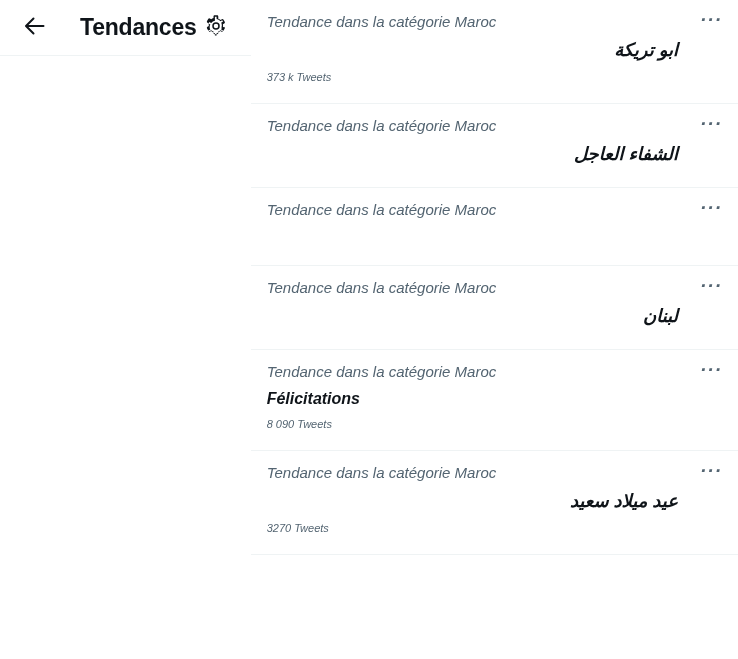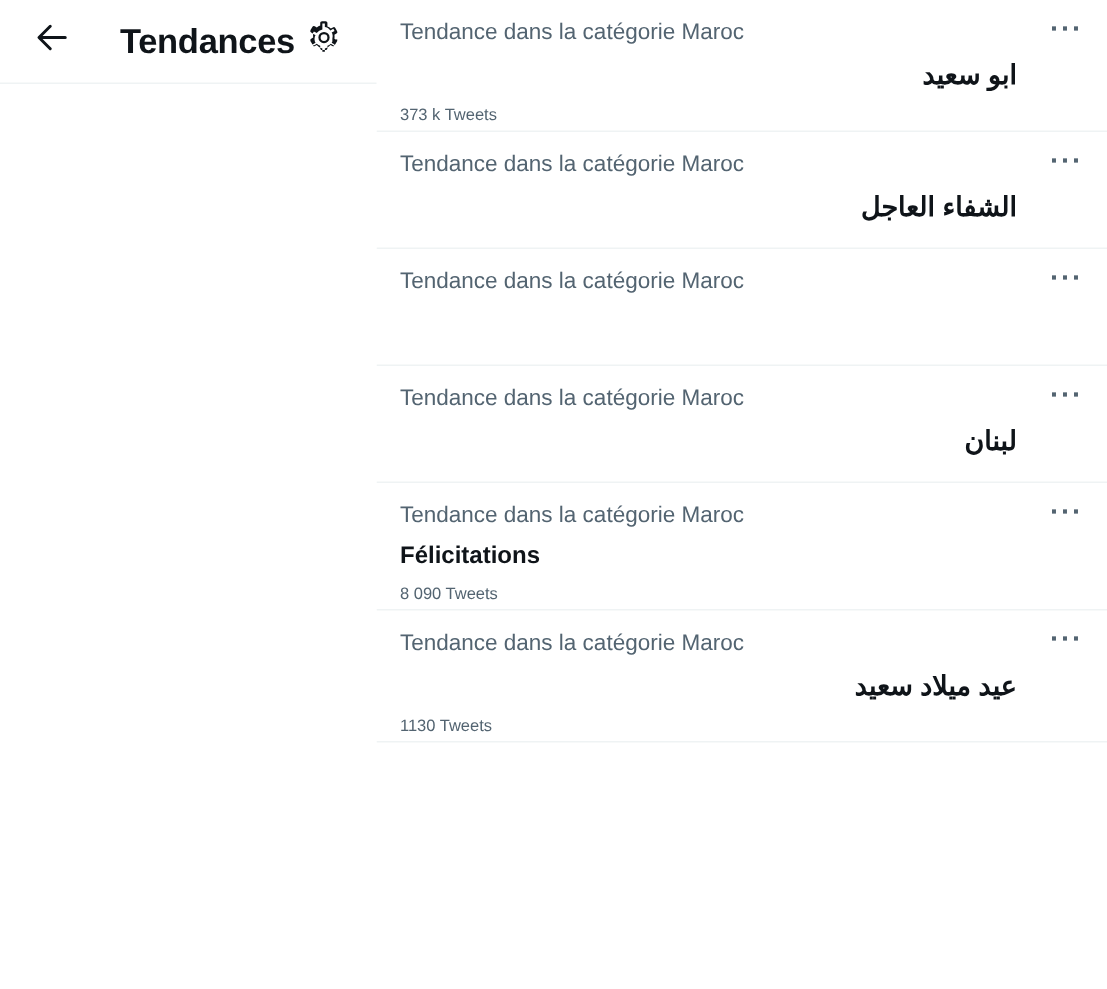--- a/index.html
+++ b/index.html
@@ -70,11 +70,12 @@
   }
   .trend-item {
     position: relative;
-    padding: 12px 16px 0 16px;
+    padding: 12px 16px 16px 16px;
     border-bottom: 1px solid #eff3f4;
     box-sizing: border-box;
     cursor: pointer;
     min-height: 78px;
+    font-style: italic;
   }
   .trend-category {
     font-size: 15px;

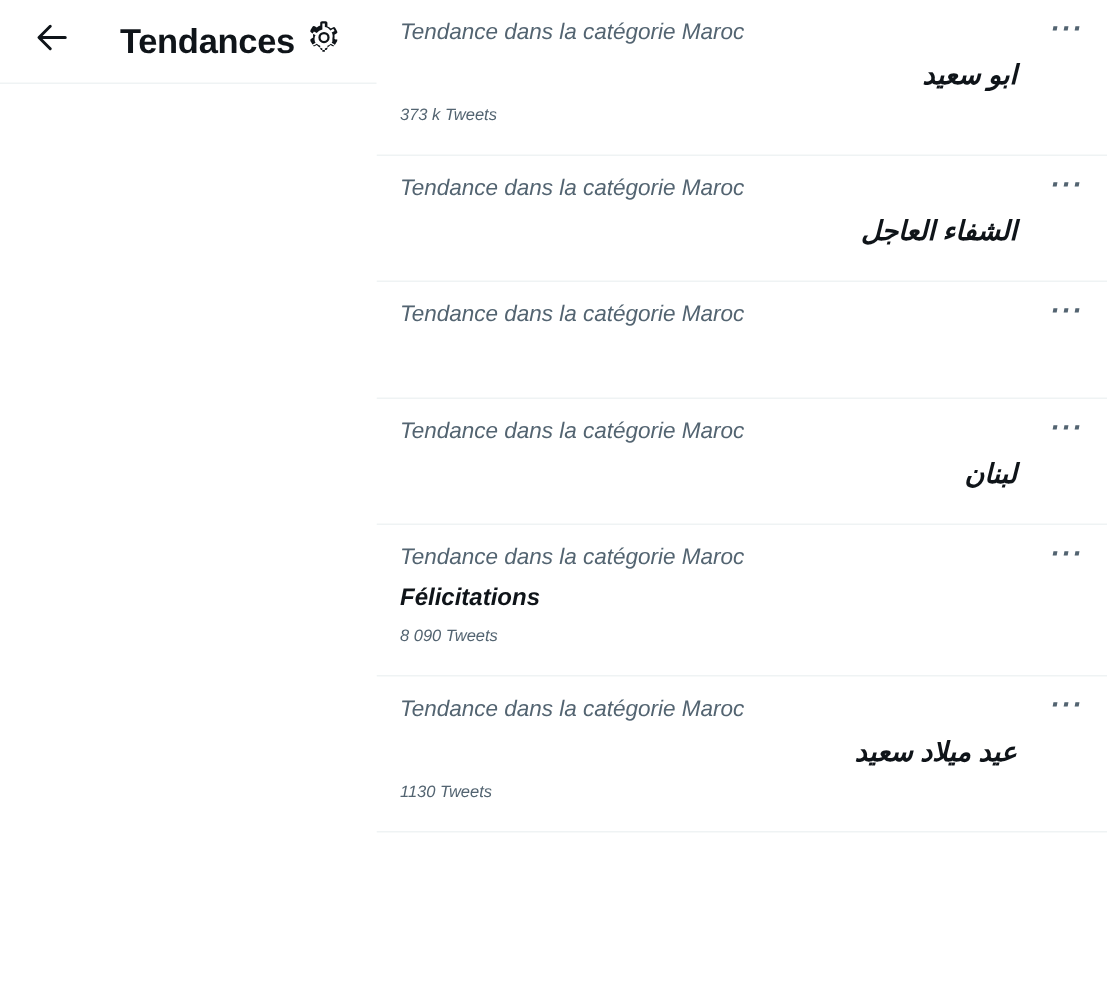--- a/index.html
+++ b/index.html
@@ -154,7 +154,7 @@
 
     <div class="trend-item">
       <div class="trend-category">Tendance dans la catégorie Maroc</div>
-      <div class="trend-name rtl">ابو سعيد</div>
+      <div class="trend-name rtl">ابو تريكة</div>
       <div class="trend-count">373 k Tweets</div>
       <div class="more-btn">
           <span class="dots">···</span>

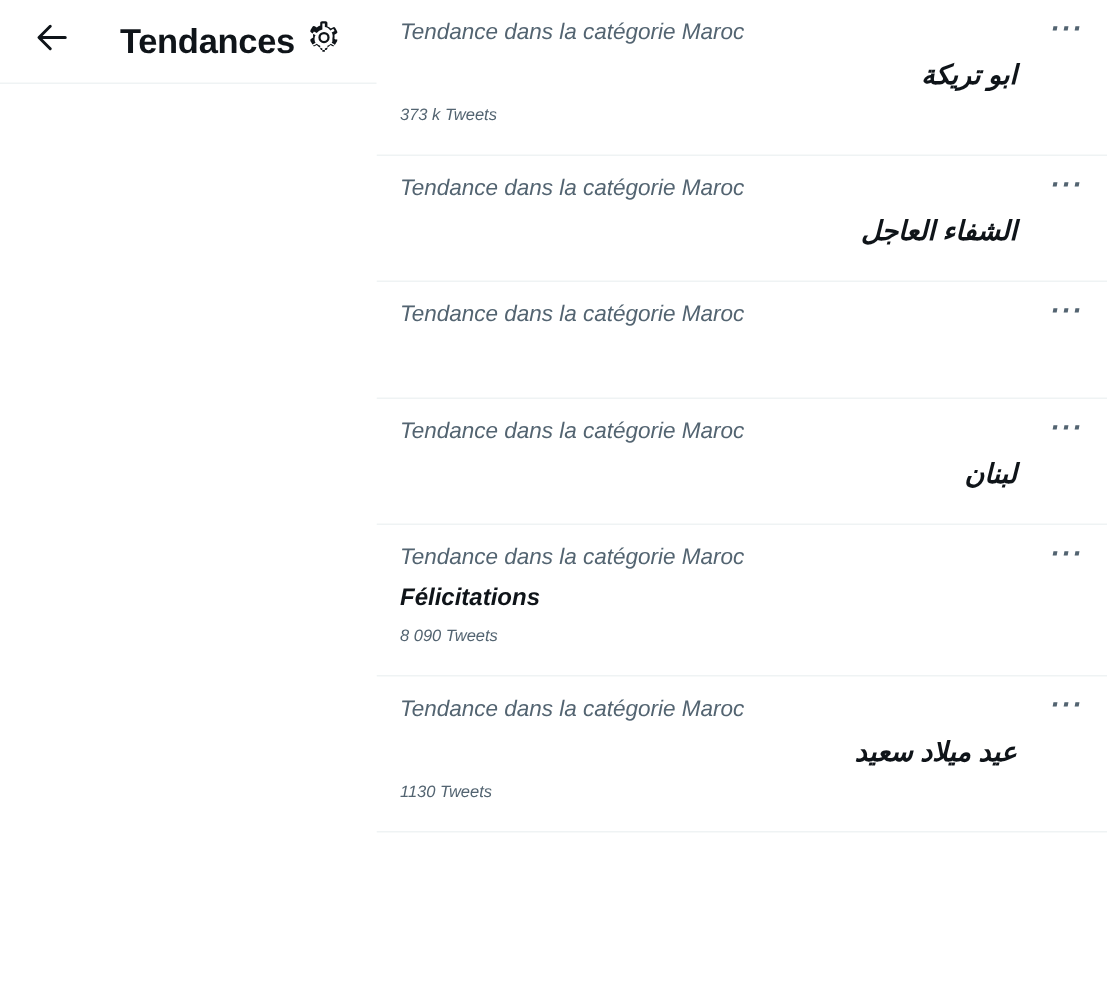--- a/index.html
+++ b/index.html
@@ -197,7 +197,7 @@
     <div class="trend-item">
       <div class="trend-category">Tendance dans la catégorie Maroc</div>
       <div class="trend-name rtl">عيد ميلاد سعيد</div>
-      <div class="trend-count">1130 Tweets</div>
+      <div class="trend-count">3270 Tweets</div>
       <div class="more-btn">
           <span class="dots">···</span>
         </div>

